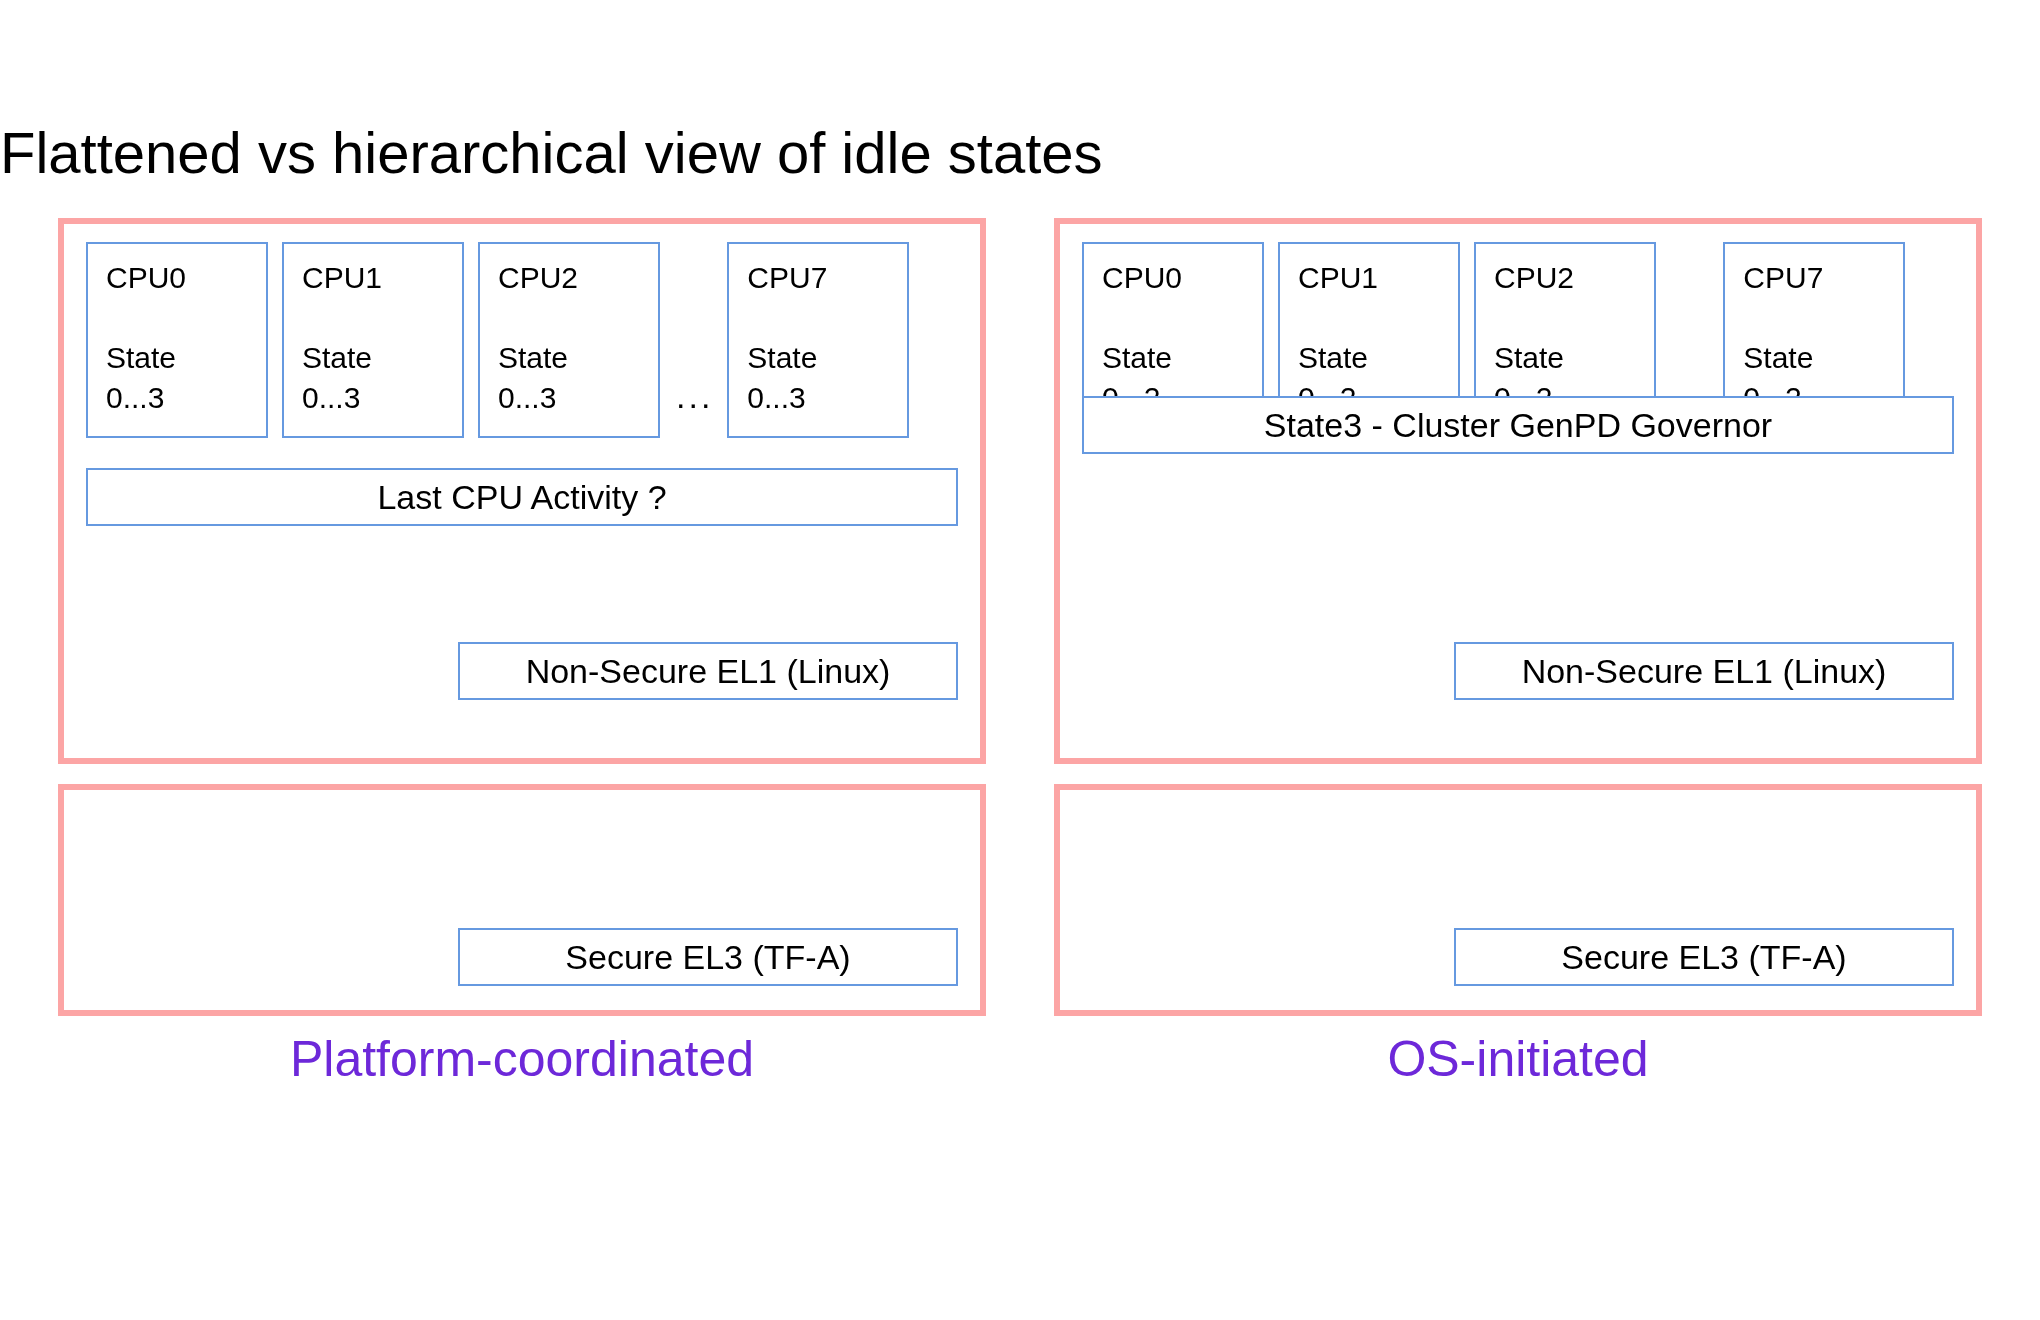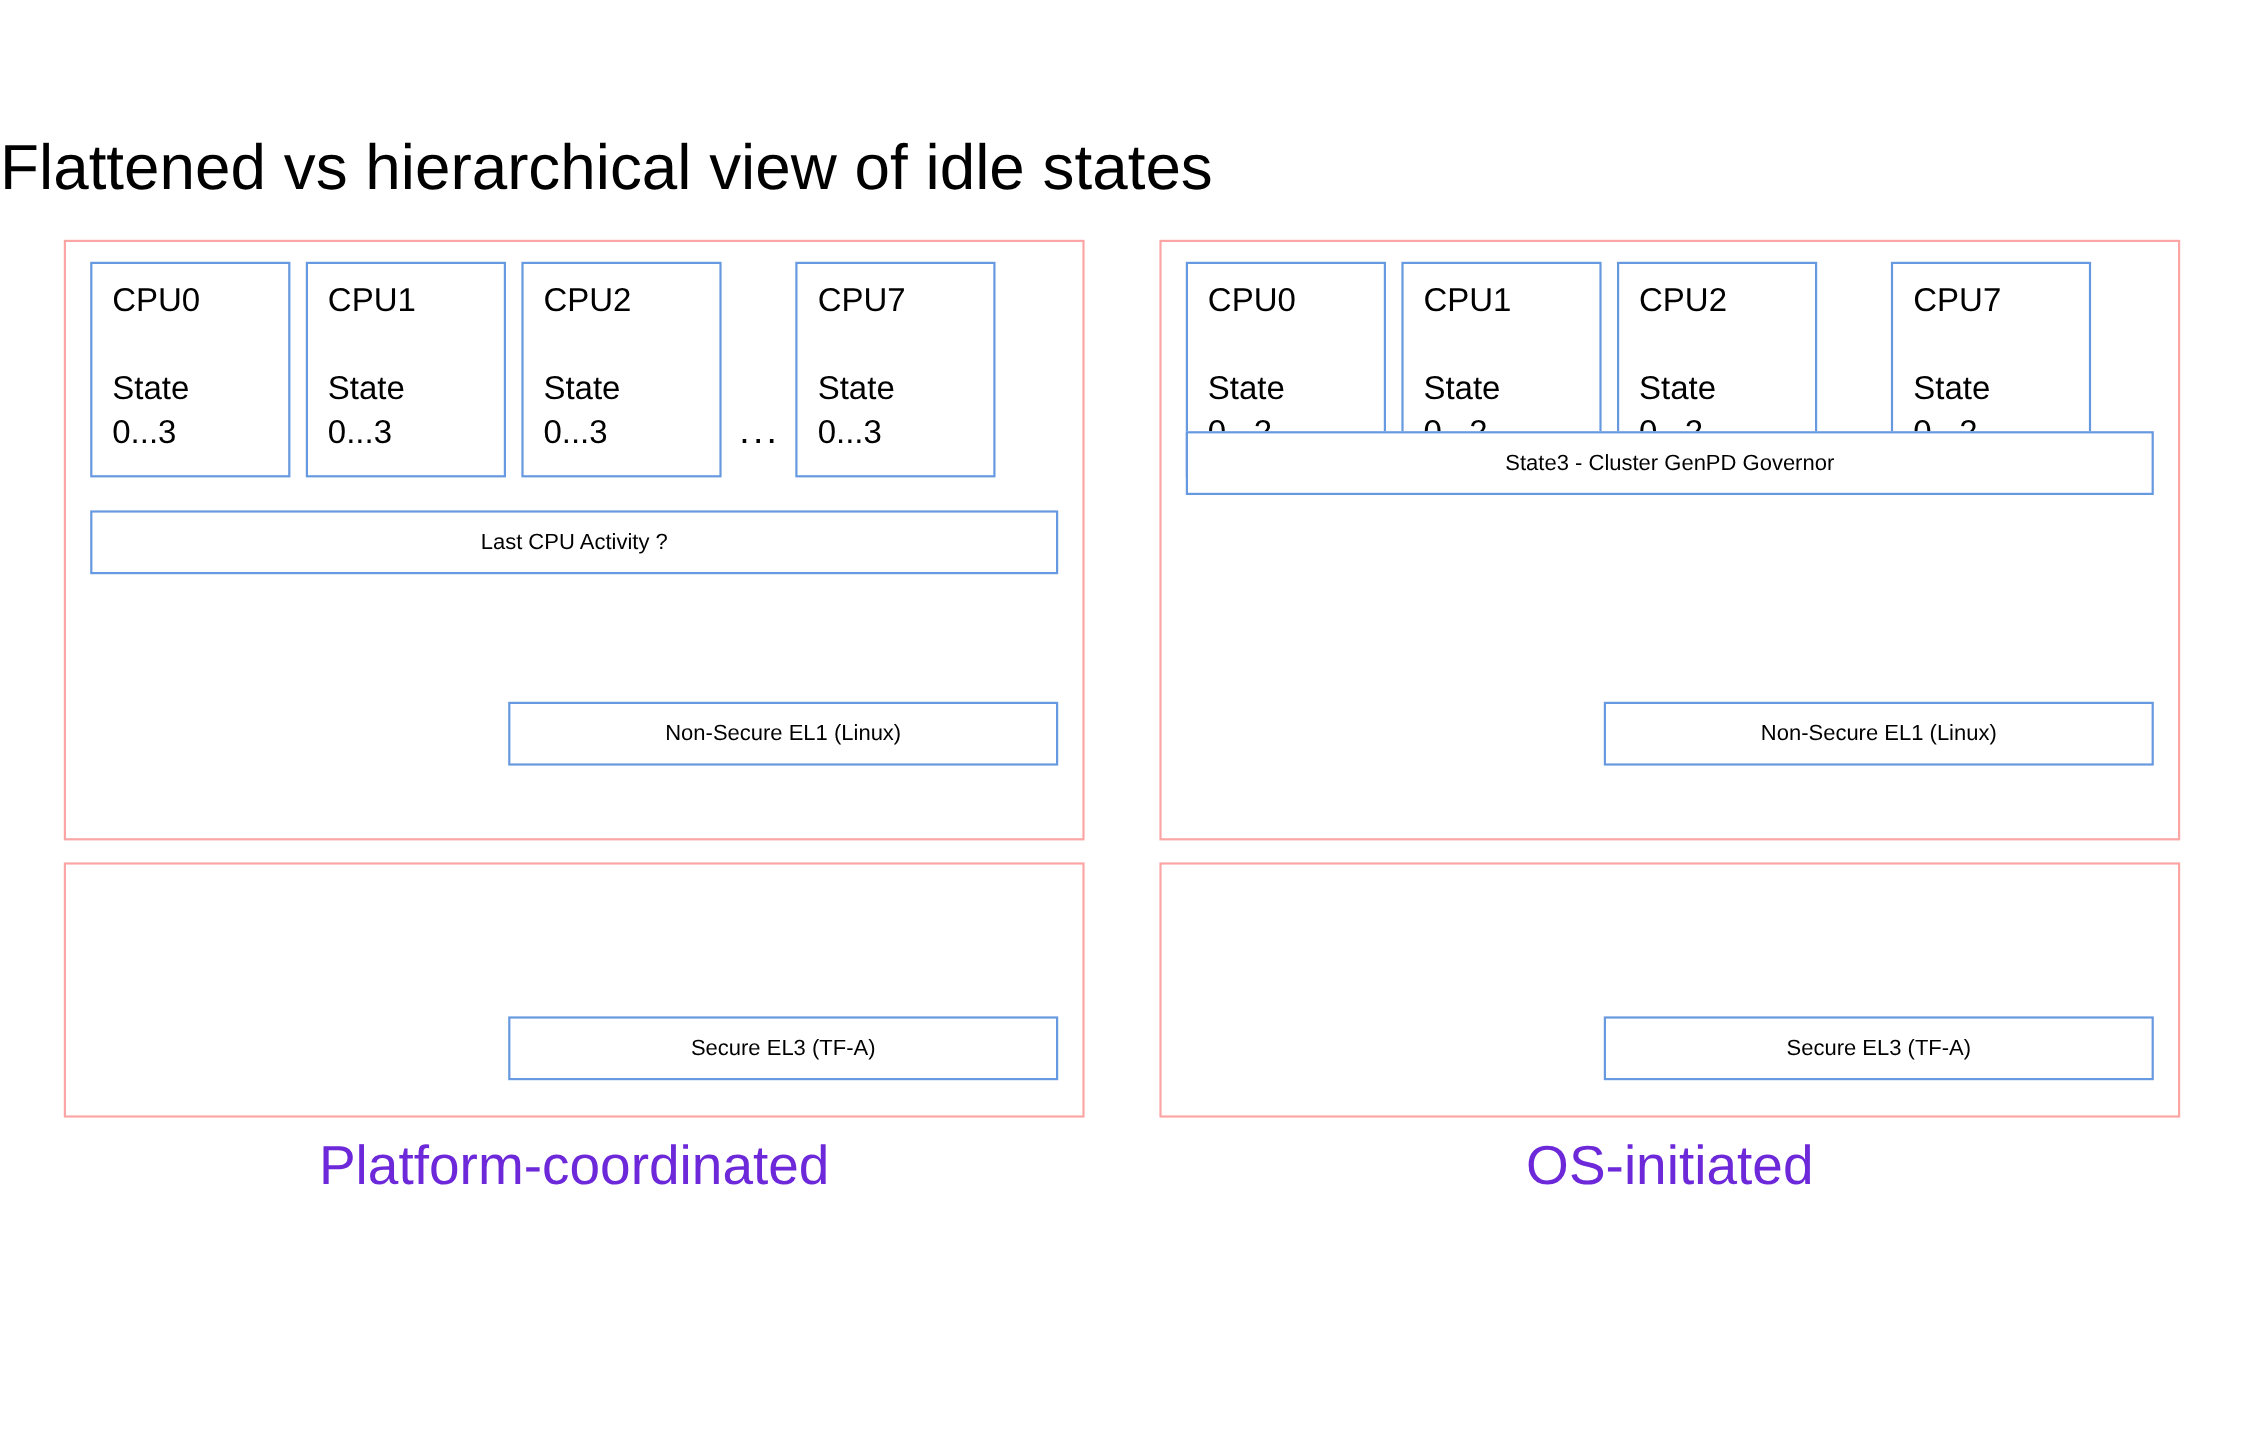--- a/index.html
+++ b/index.html
@@ -42,7 +42,7 @@
   
   .panel {
     box-sizing: border-box;
-    border: 2px solid #fca5a5;
+    border: 6px solid #fca5a5;
     background: #ffffff;
     position: relative;
   }

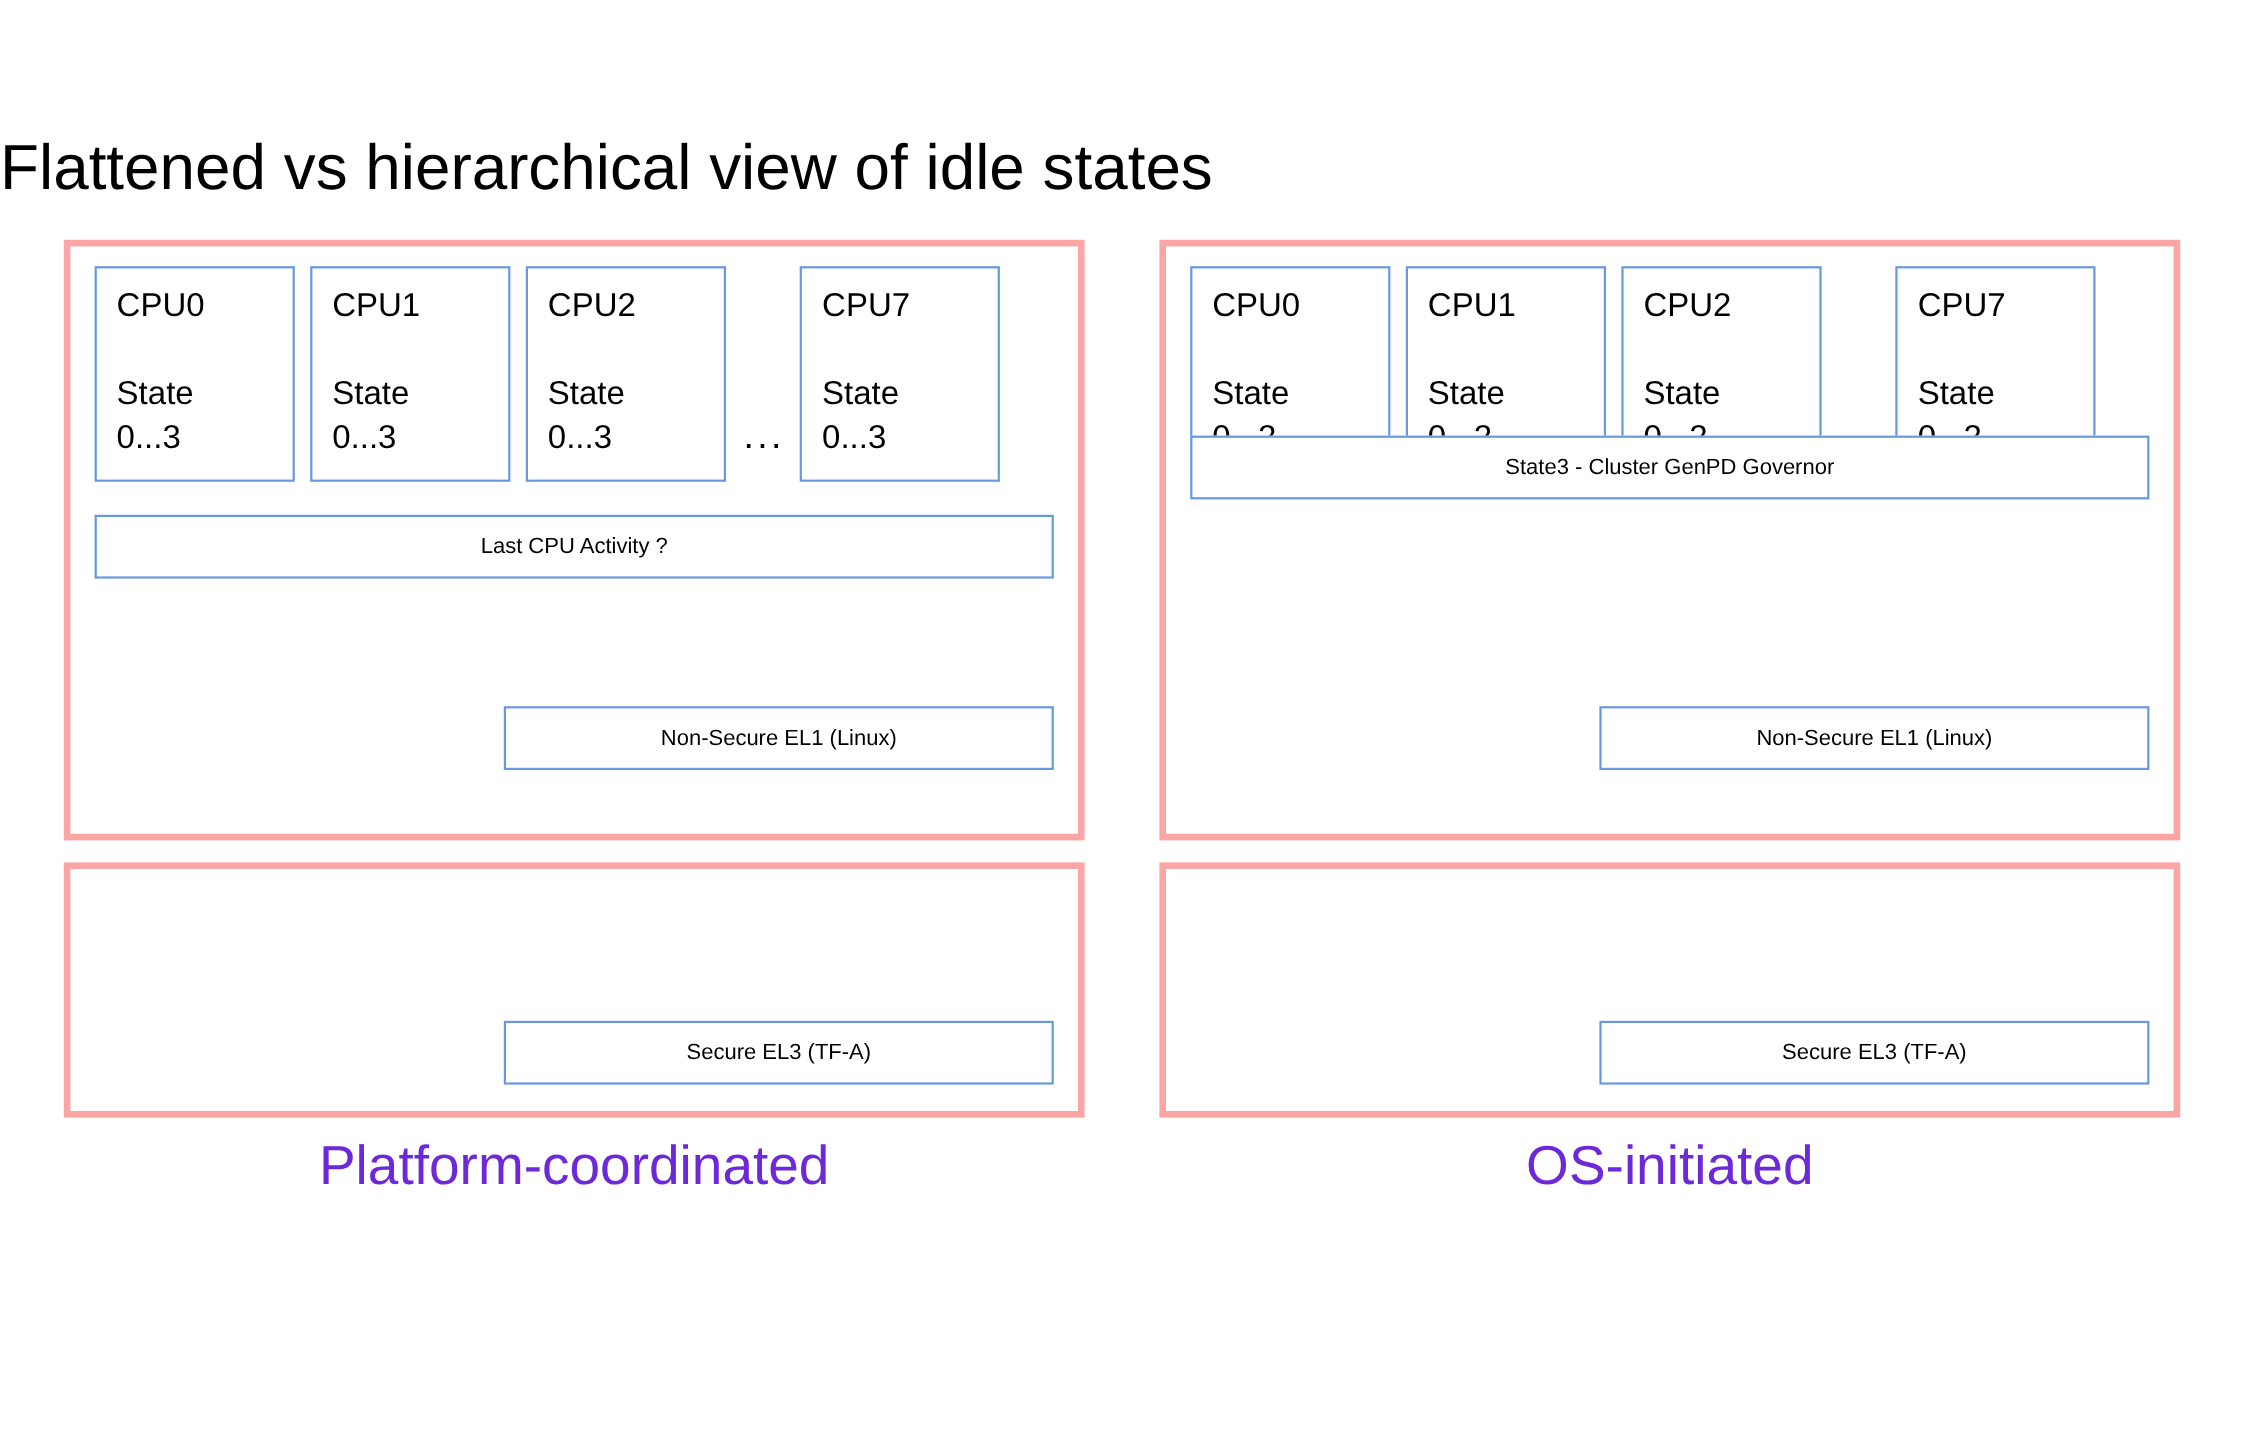--- a/index.html
+++ b/index.html
@@ -98,7 +98,7 @@
     display: flex;
     align-items: center;
     justify-content: center;
-    font-size: 20px;
+    font-size: 34px;
   }
   .bar-wide  { left: 22px; right: 22px; }
   .bar-right { right: 22px; width: 500px; }

